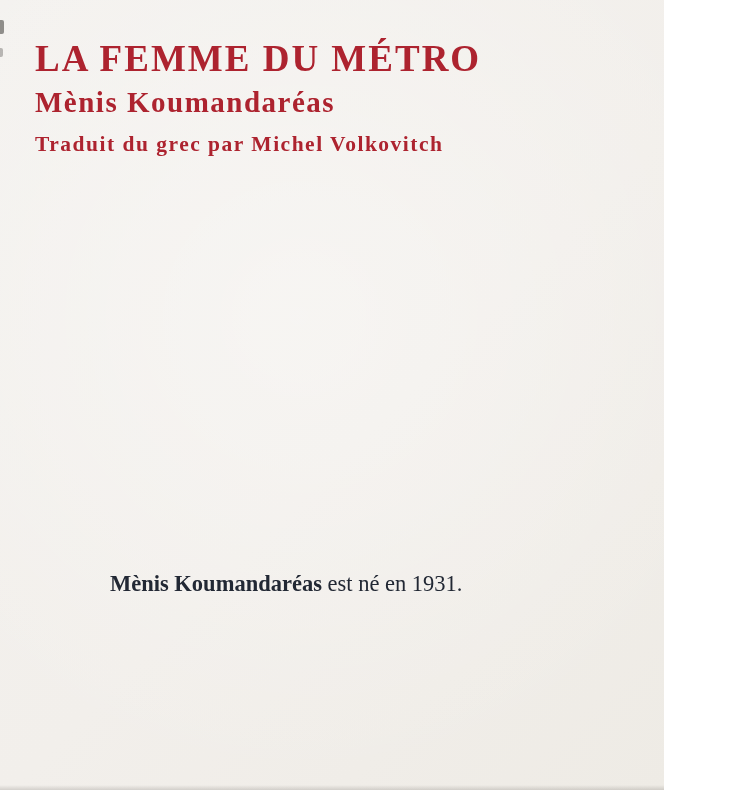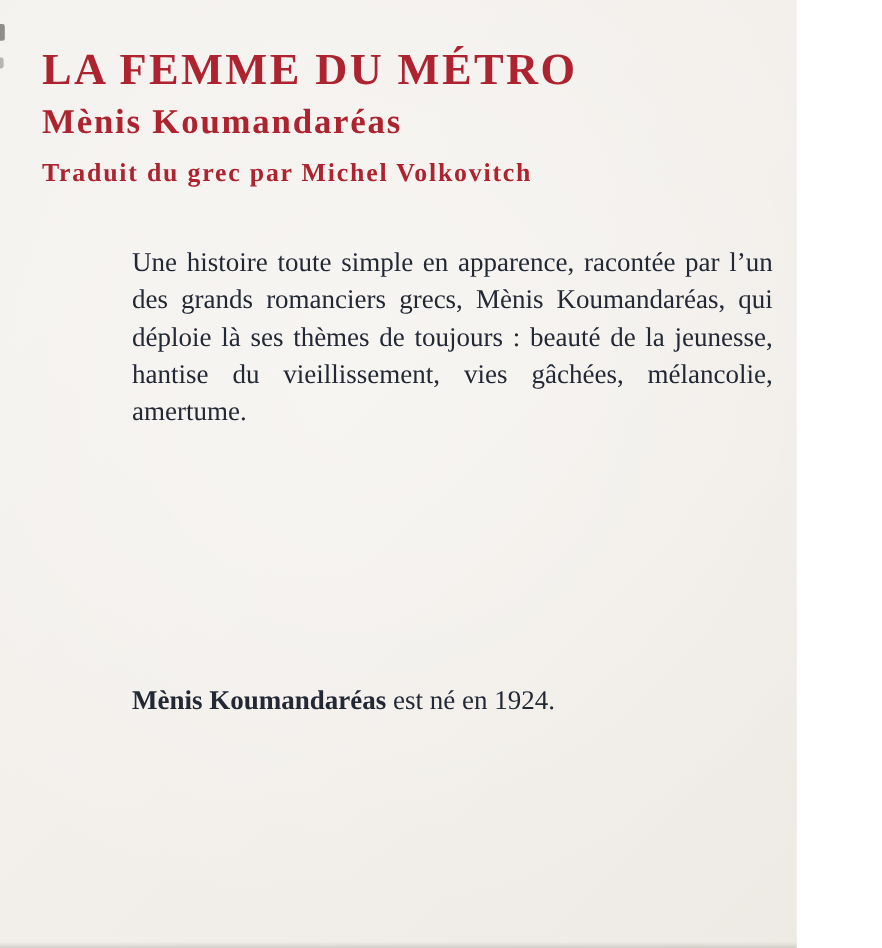--- a/index.html
+++ b/index.html
@@ -133,7 +133,6 @@
   </header>
 
   <section class="synopsis">
-    <p>Une histoire toute simple en apparence, racontée par l’un des grands romanciers grecs, Mènis Koumandaréas, qui déploie là ses thèmes de toujours : beauté de la jeunesse, hantise du vieillissement, vies gâchées, mélancolie, amertume.</p>
   </section>
 
   <p class="bio-line"><strong>Mènis Koumandaréas</strong><span> est né en 1924.</span></p>

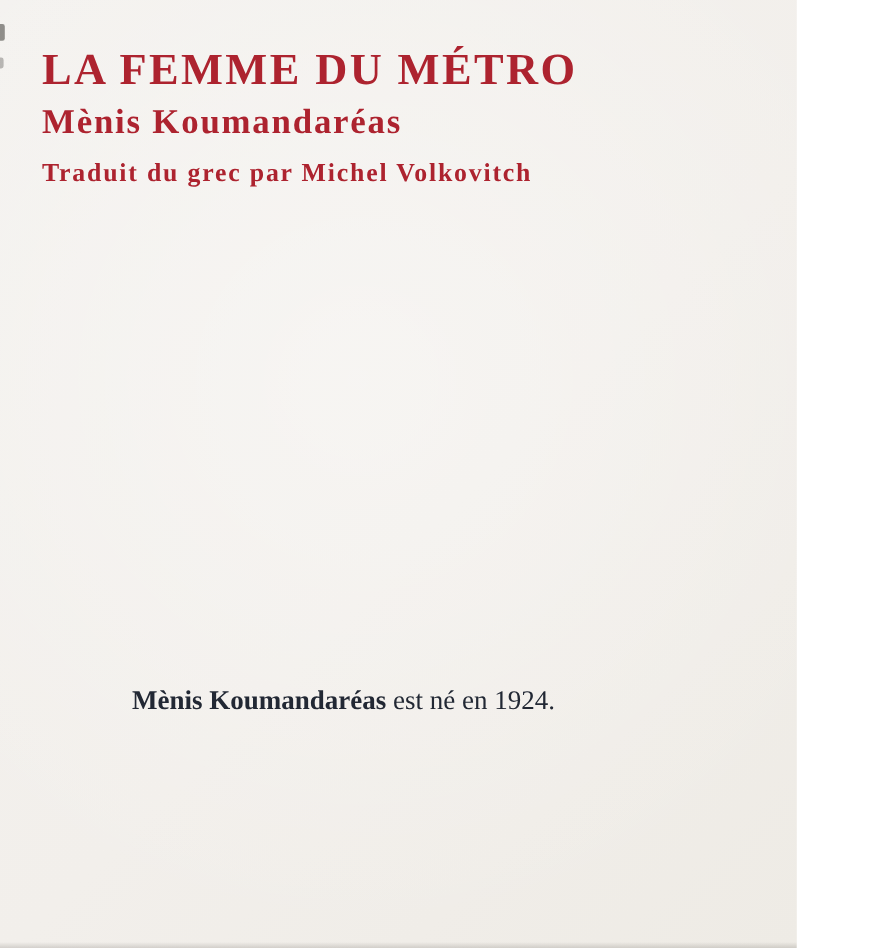--- a/index.html
+++ b/index.html
@@ -135,7 +135,7 @@
   <section class="synopsis">
   </section>
 
-  <p class="bio-line"><strong>Mènis Koumandaréas</strong><span> est né en 1924.</span></p>
+  <p class="bio-line"><strong>Mènis Koumandaréas</strong><span> est né en 1931.</span></p>
 
 
 

